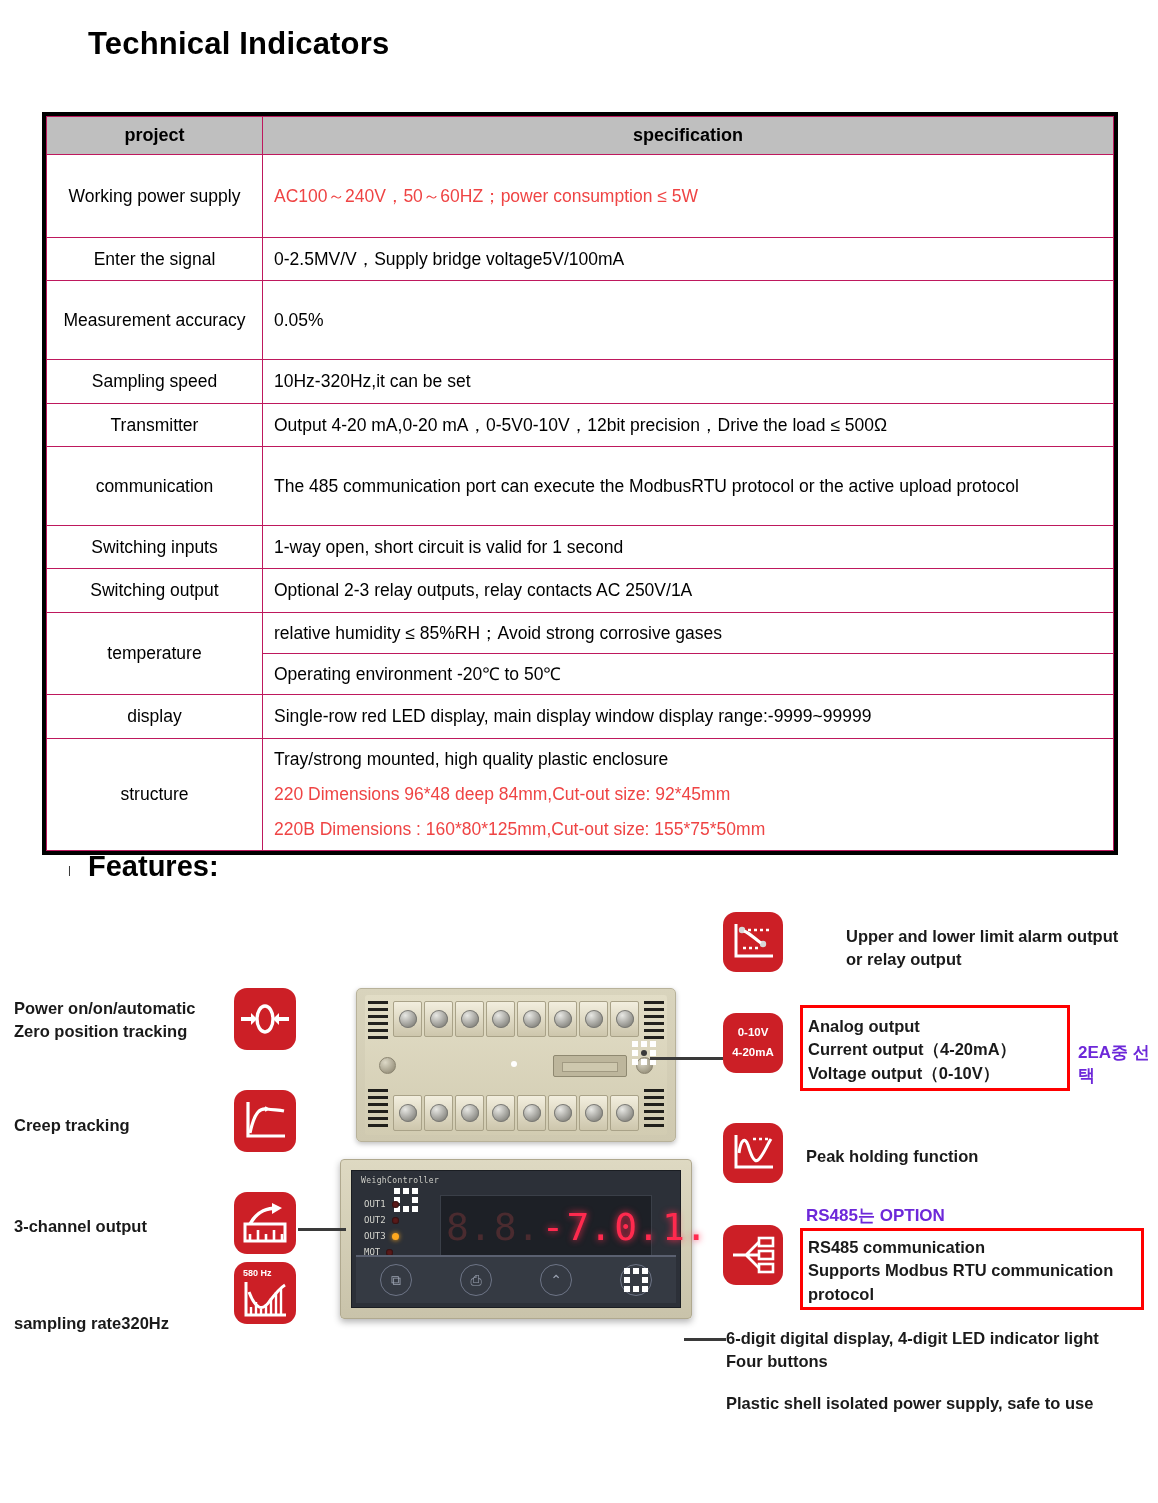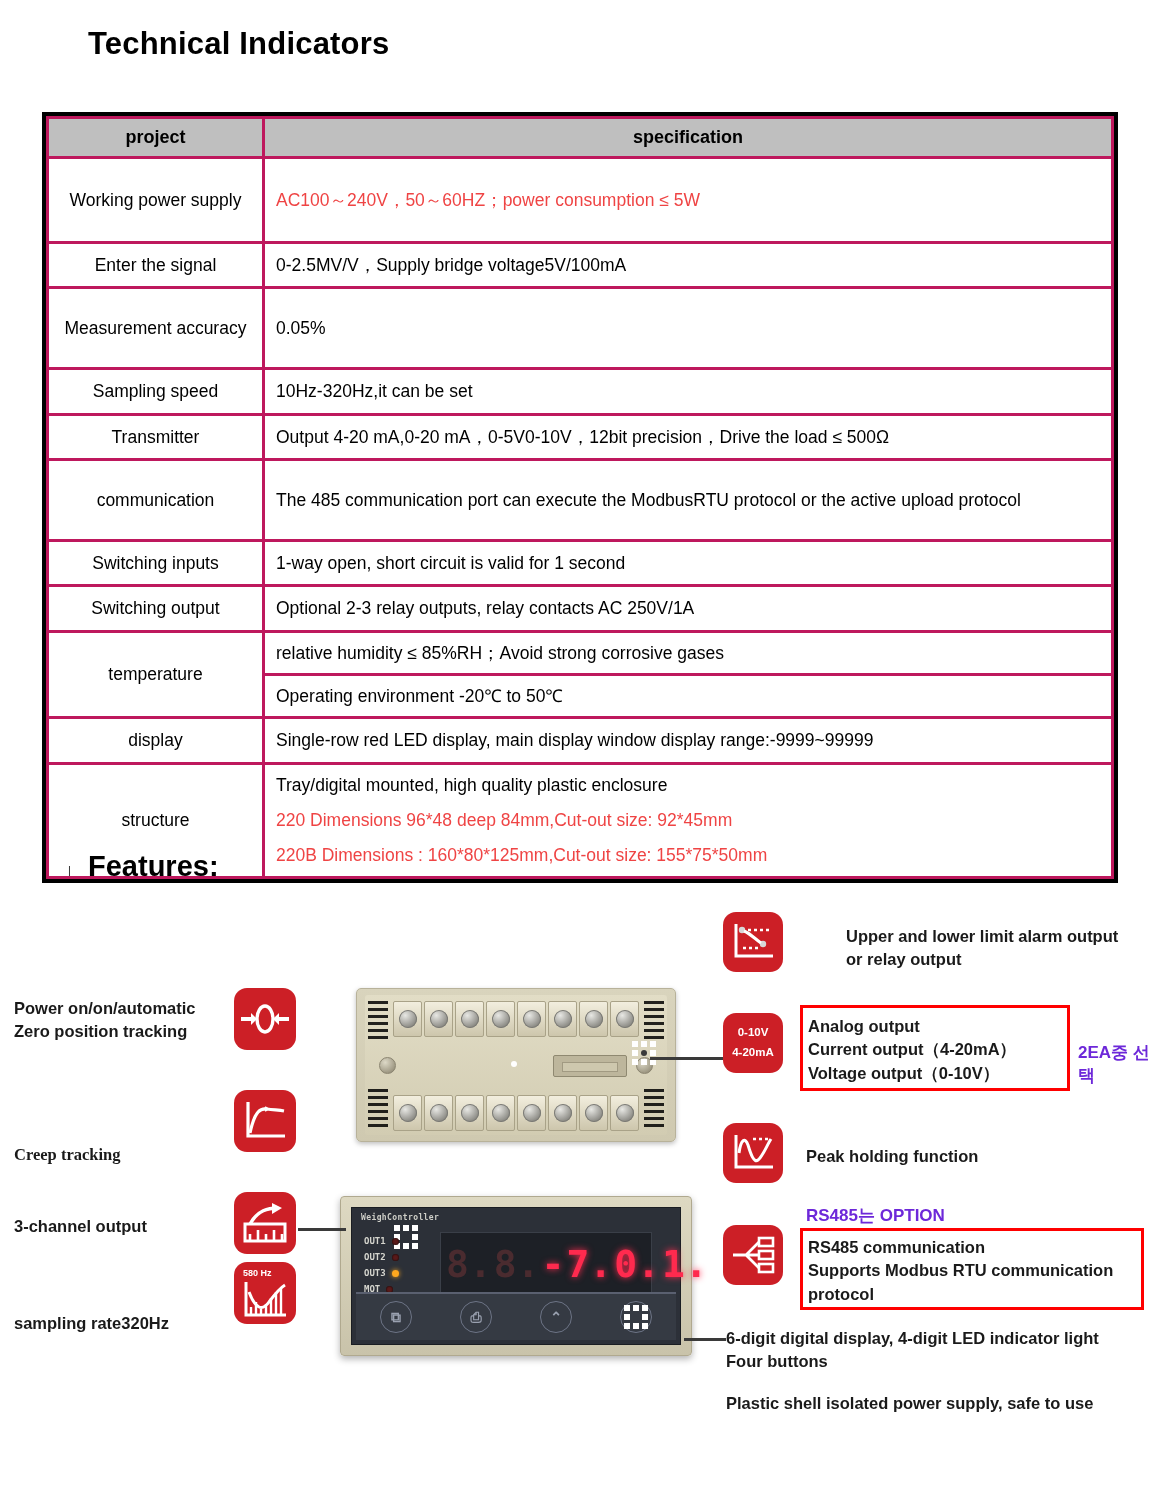--- a/index.html
+++ b/index.html
@@ -44,7 +44,7 @@
   }
   table.spec col.c1 { width: 216px; }
   table.spec th, table.spec td {
-    border: 3px solid #be185d;
+    border: 1px solid #be185d;
     font-size: 17.5px;
     font-weight: normal;
     vertical-align: middle;

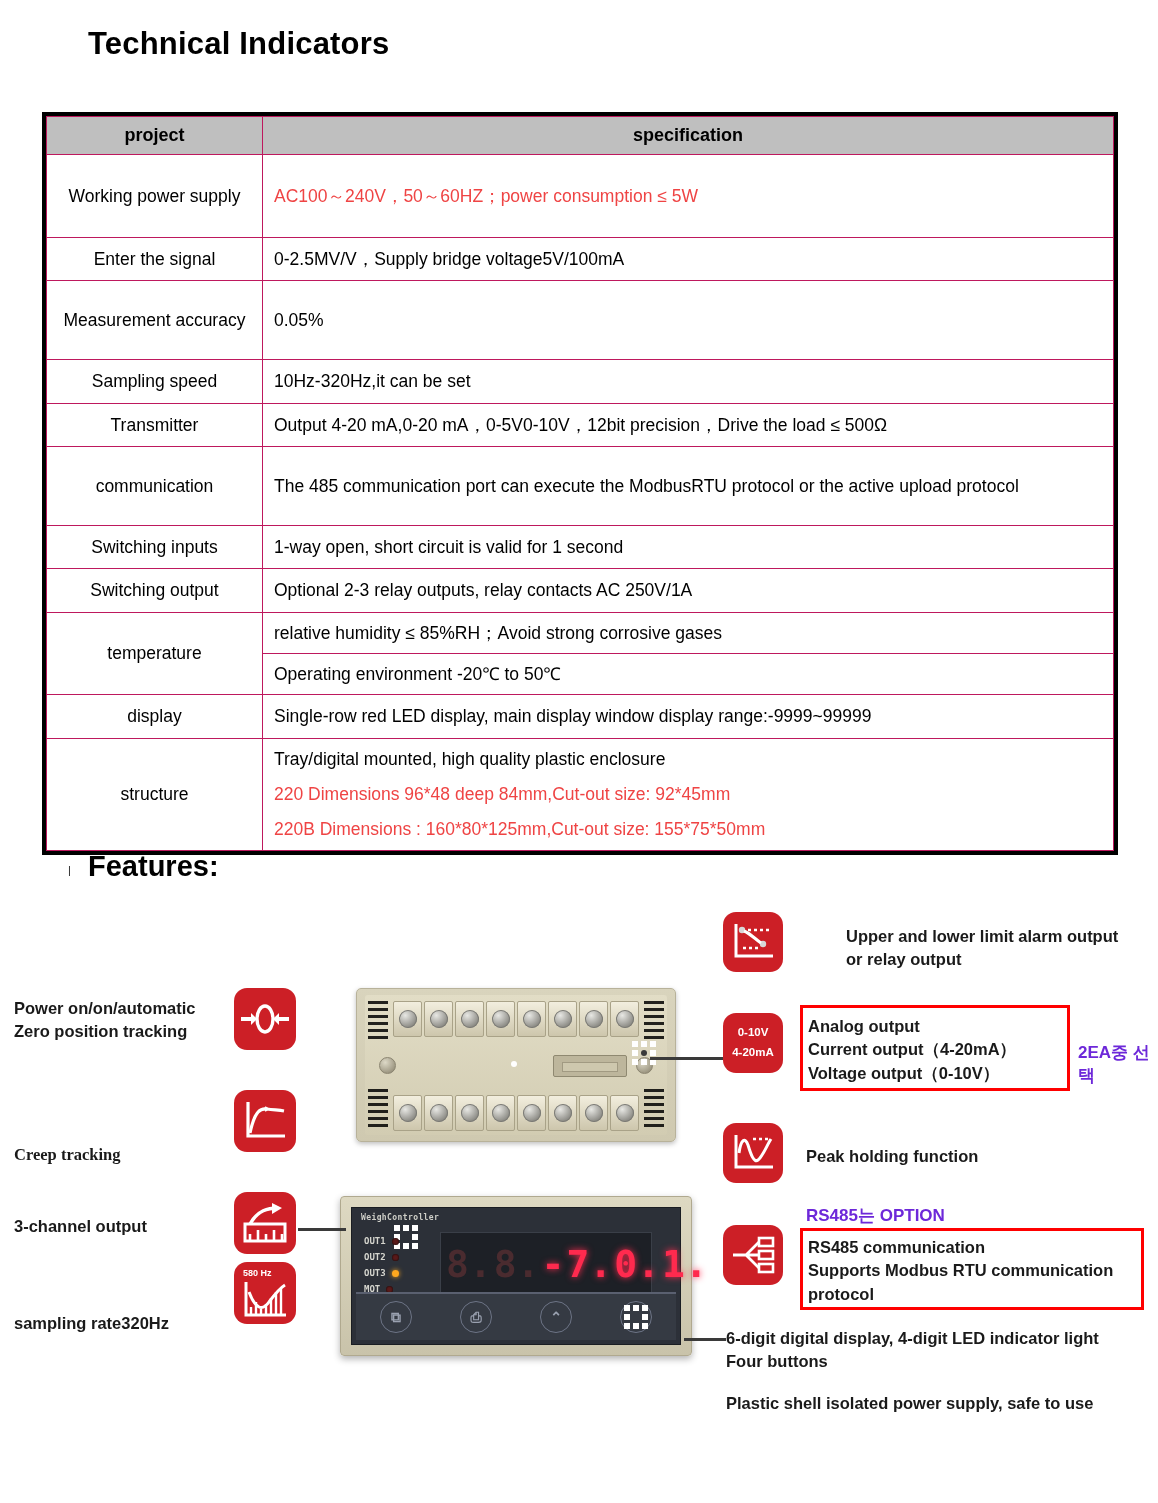--- a/index.html
+++ b/index.html
@@ -406,7 +406,7 @@
       <tr>
         <td class="proj">structure</td>
         <td class="spec-val">
-          <span class="val-line">Tray/digital mounted, high quality plastic enclosure</span>
+          <span class="val-line">Tray/strong mounted, high quality plastic enclosure</span>
           <span class="val-line red">220 Dimensions 96*48 deep 84mm,Cut-out size: 92*45mm</span>
           <span class="val-line red">220B Dimensions : 160*80*125mm,Cut-out size: 155*75*50mm</span>
         </td>

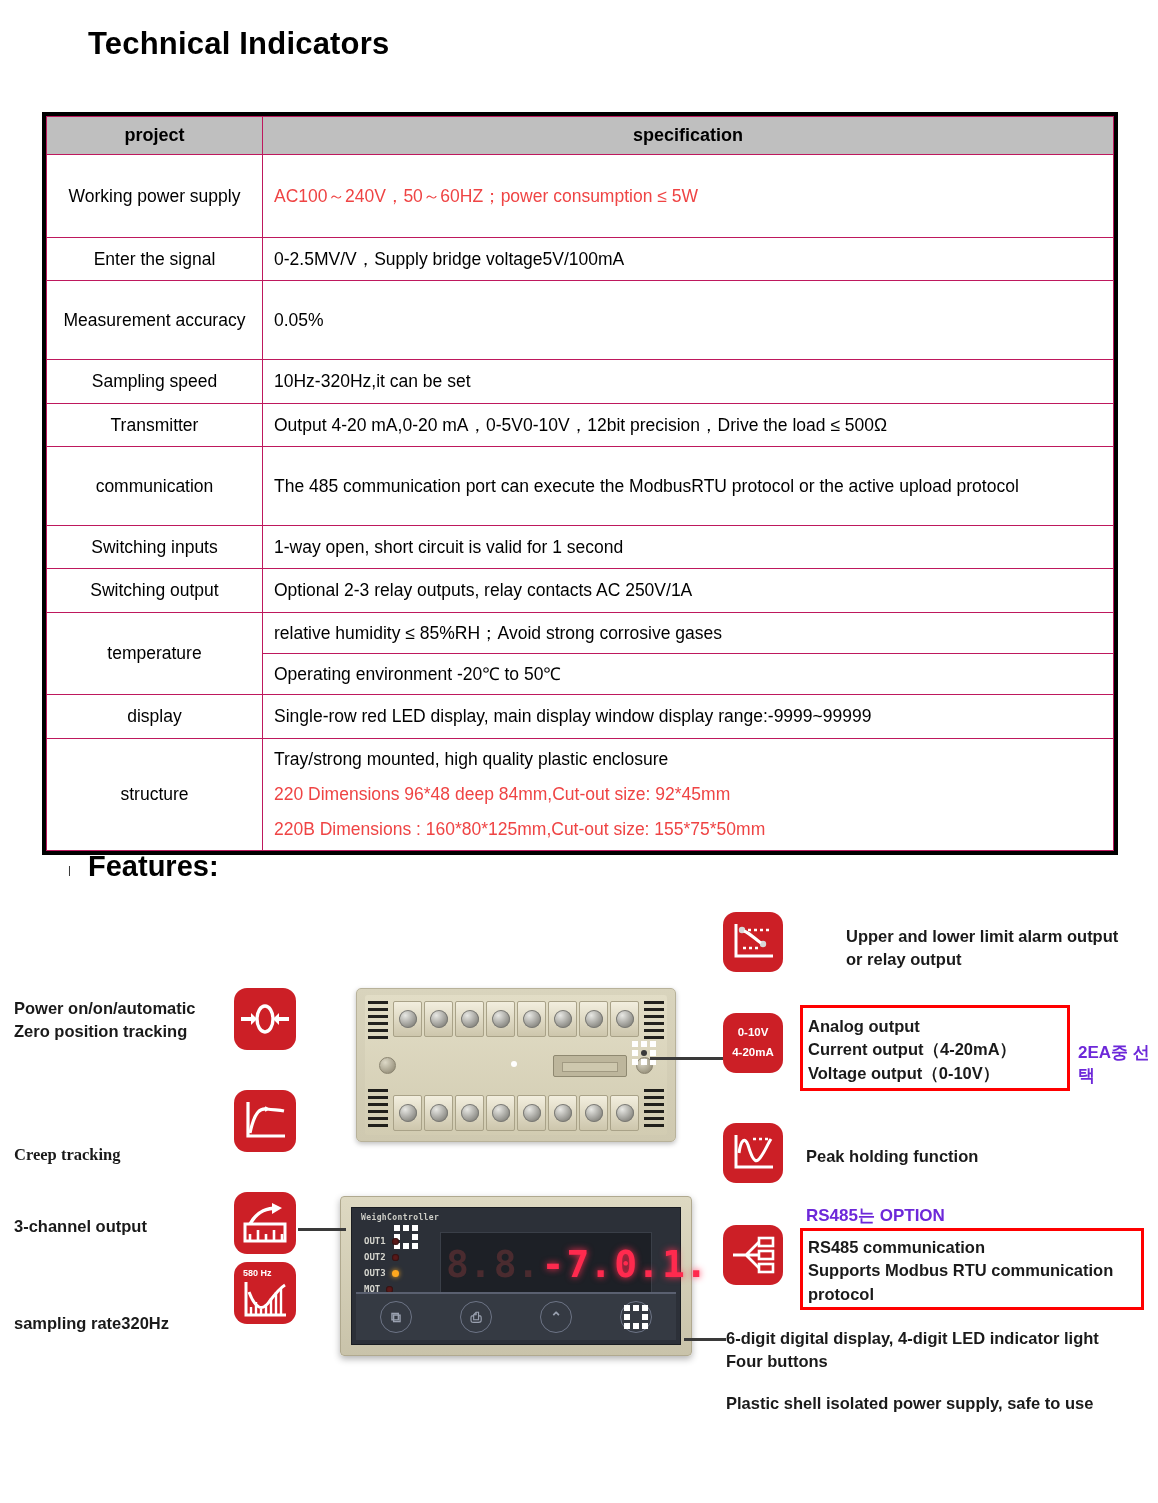--- a/index.html
+++ b/index.html
@@ -430,7 +430,7 @@
   </svg>
 </div>
 
-<div class="feat-label right" style="left:14px; top:1144px; width:205px;font-family:Liberation Serif, serif;">Creep tracking</div>
+<div class="feat-label right" style="left:14px; top:1114px; width:205px;">Creep tracking</div>
 <div class="feature-icon" style="left:234px; top:1090px; width:62px; height:62px;">
   <svg width="44" height="42" viewBox="0 0 44 42" aria-hidden="true">
     <path d="M5 2 V36 H42" stroke="#fff" stroke-width="3.2" fill="none"></path>

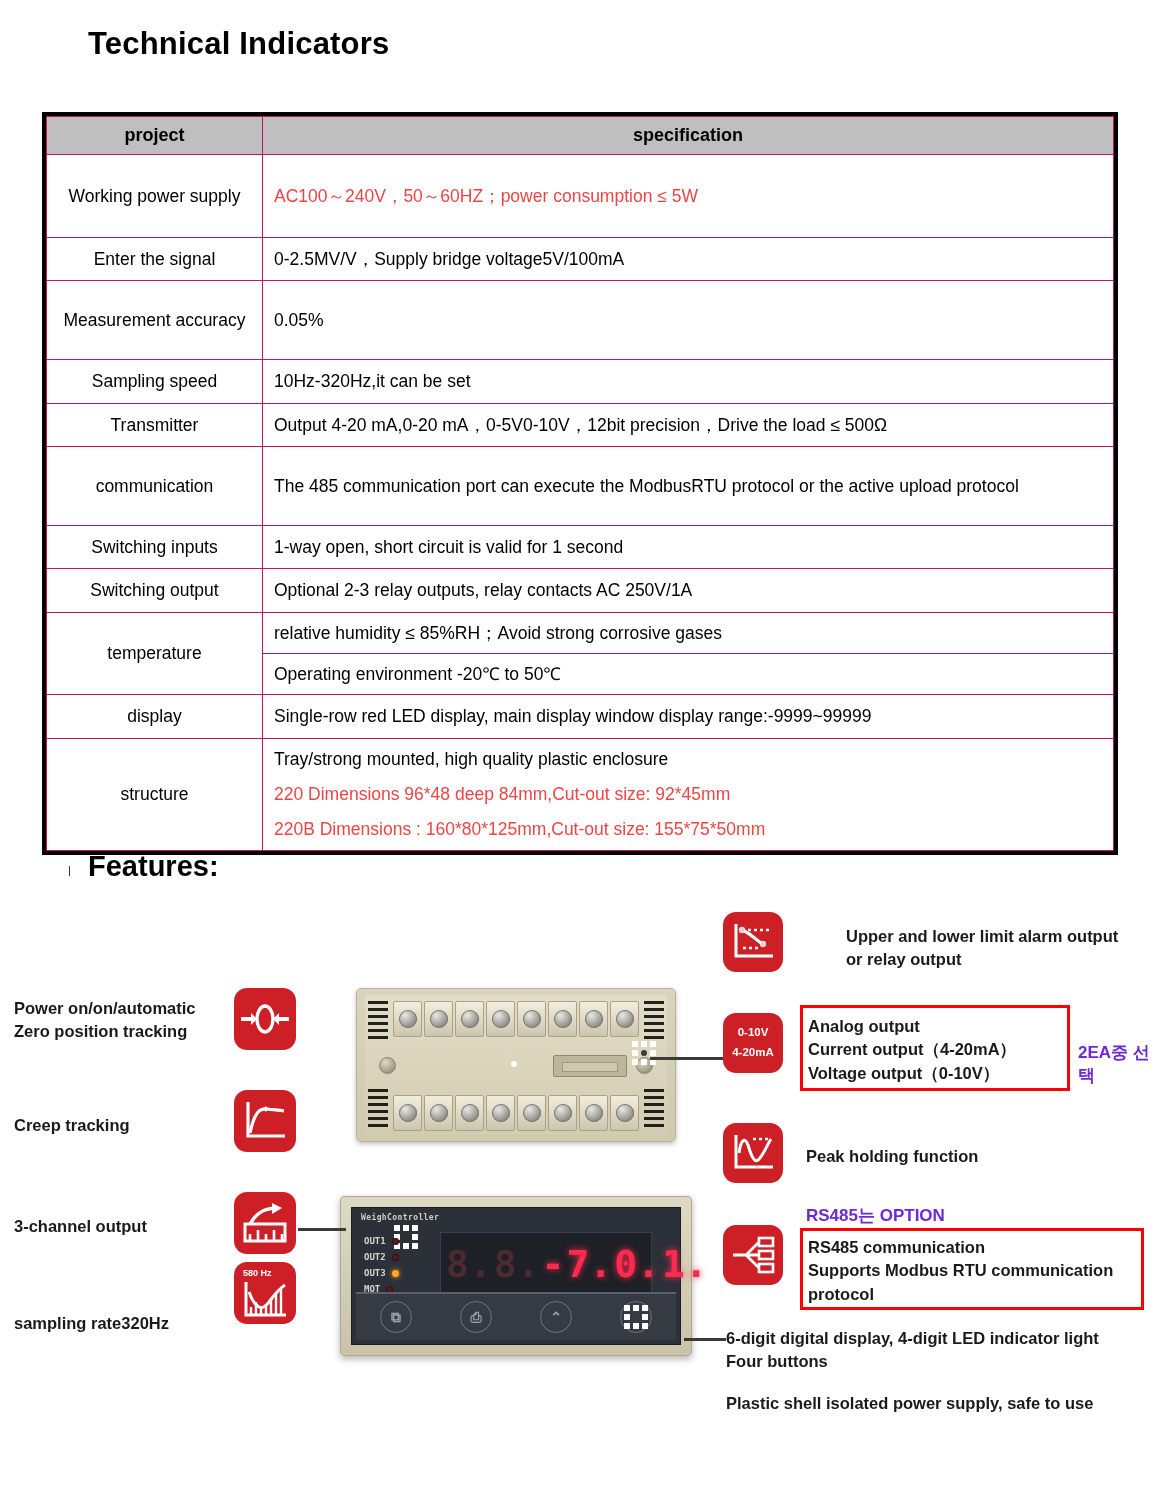--- a/index.html
+++ b/index.html
@@ -197,14 +197,13 @@
   .device-front {
     position: absolute;
     left: 340px;
-    top: 1196px;
+    top: 1159px;
     width: 350px;
     height: 158px;
     background: linear-gradient(#ded9c2, #c9c3aa);
     border-radius: 4px;
     border: 1px solid #b0a98f;
     box-shadow: 0 3px 7px rgba(0,0,0,.3);
-    font-weight: bold;
   }
   .front-face {
     position: absolute;

